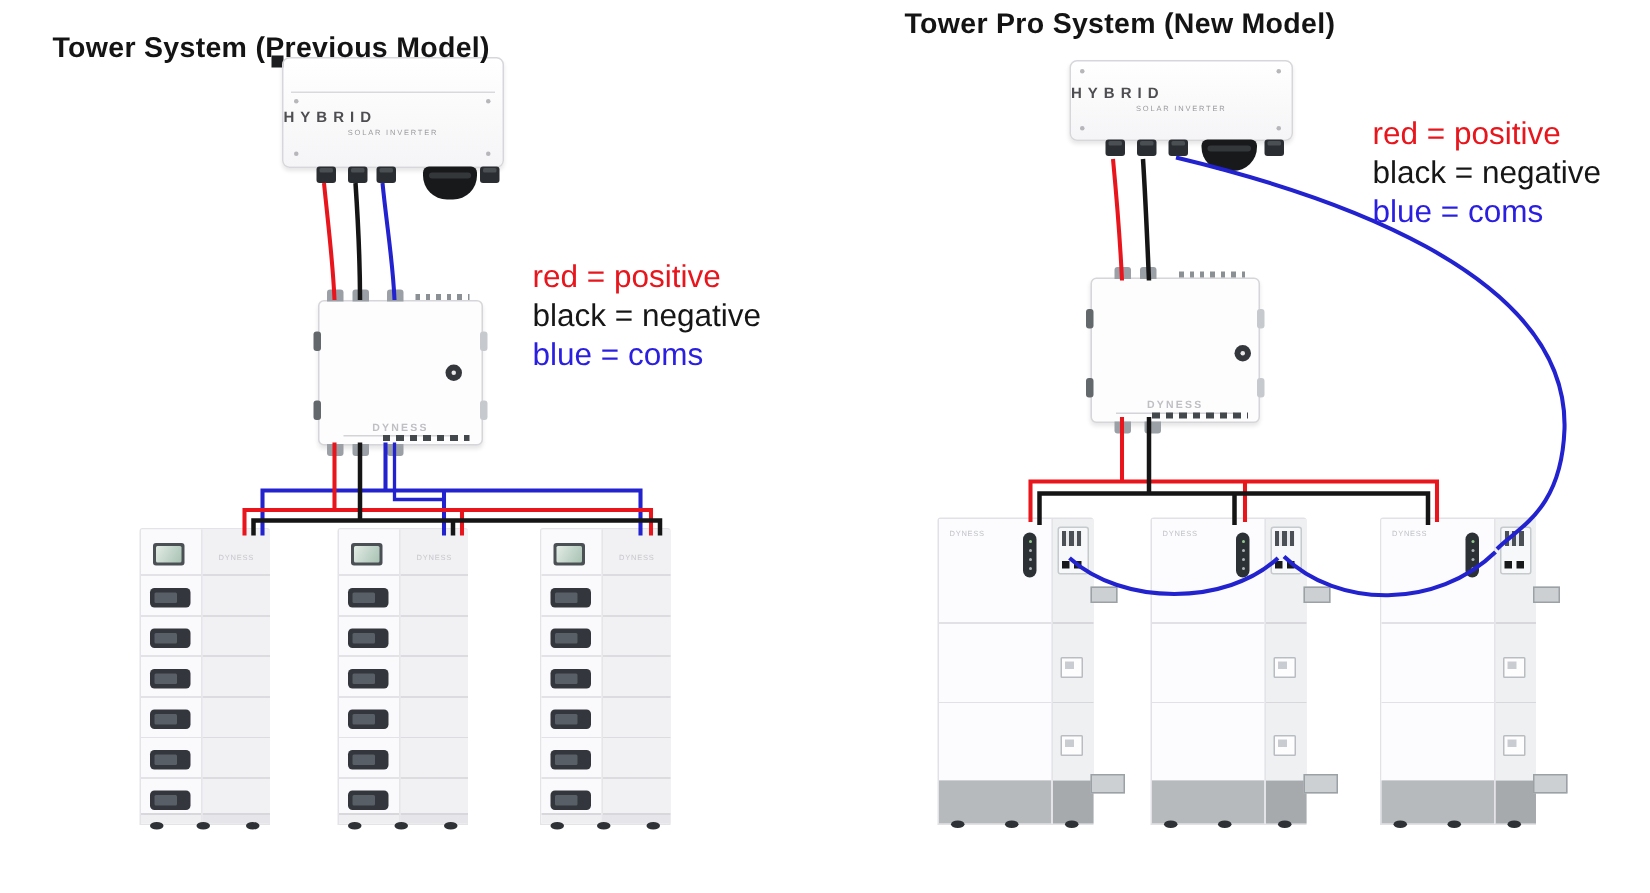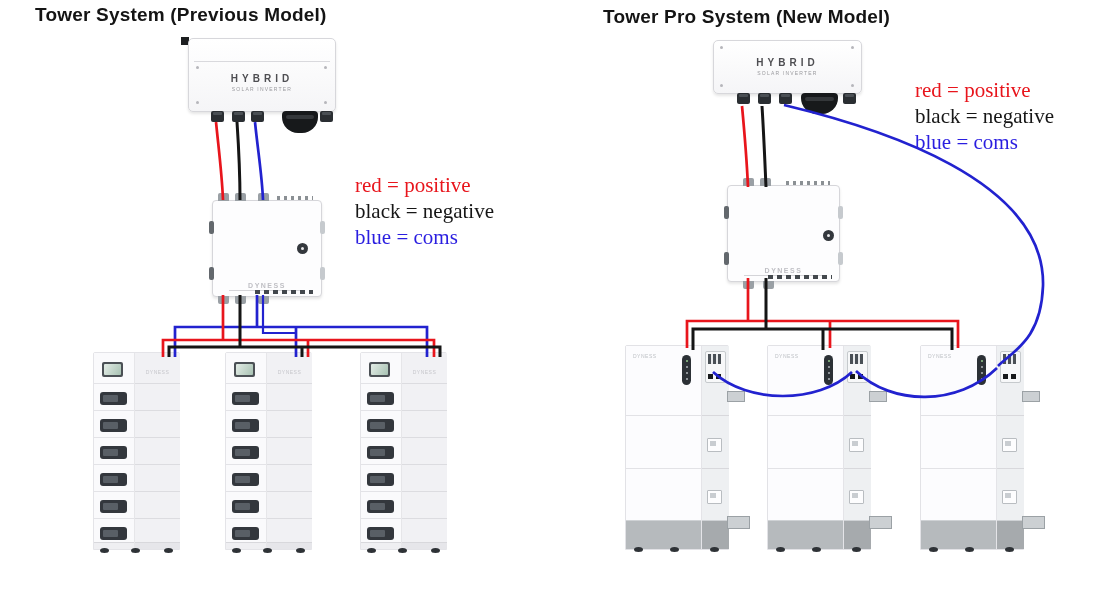--- a/index.html
+++ b/index.html
@@ -89,7 +89,7 @@
 
 <div class="stage">
 
-  <div class="diagram-title" style="left:35px;top:4px">Tower System (Previous Model)</div>
+  <div class="diagram-title" style="left:35px;top:22px">Tower System (Previous Model)</div>
   <div class="diagram-title" style="left:603px;top:6px">Tower Pro System (New Model)</div>
 
   <div class="inv-topsq" style="left:181px;top:37px"></div>

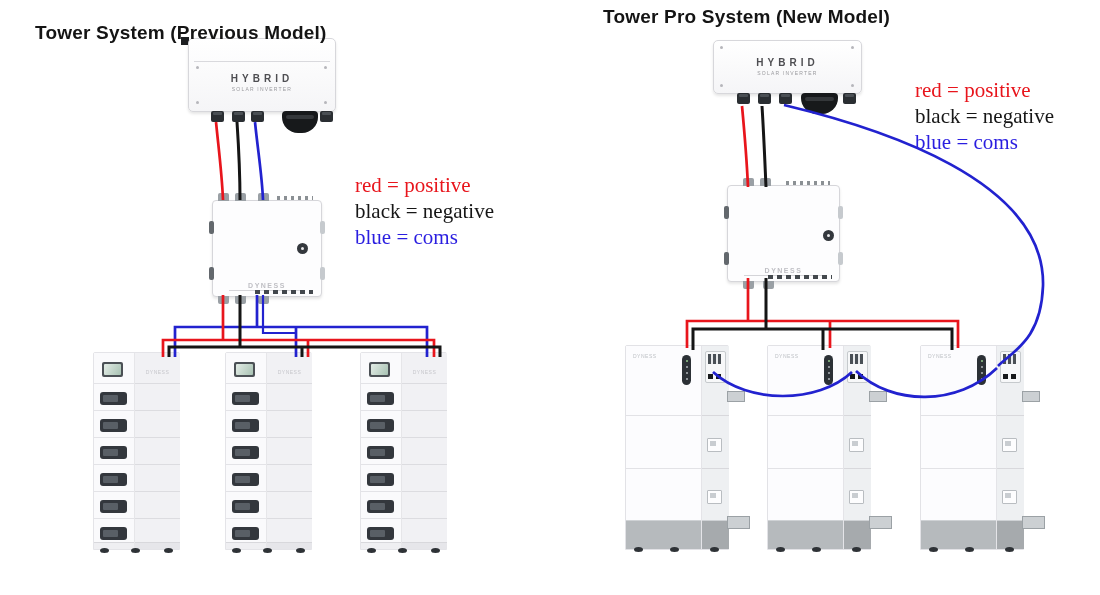--- a/index.html
+++ b/index.html
@@ -13,7 +13,7 @@
   .inverter{position:absolute;background:linear-gradient(#ffffff,#f5f5f7);border:1px solid #d7d7db;
             border-radius:5px;box-shadow:0 2px 3px rgba(0,0,0,.10);}
   .inv-seam{position:absolute;left:5px;right:5px;top:22px;height:1px;background:#d9d9dd;}
-  .inv-label{position:absolute;left:0;right:0;text-align:center;font-weight:700;color:#4e4e52;
+  .inv-label{position:absolute;left:0;right:0;font-weight:700;color:#4e4e52;
              letter-spacing:4px;font-size:10px;}
   .inv-sub{position:absolute;left:0;right:0;text-align:center;color:#9a9a9e;letter-spacing:1.2px;font-size:5px;}
   .screw{position:absolute;width:3px;height:3px;border-radius:50%;background:#b6b6bb;}

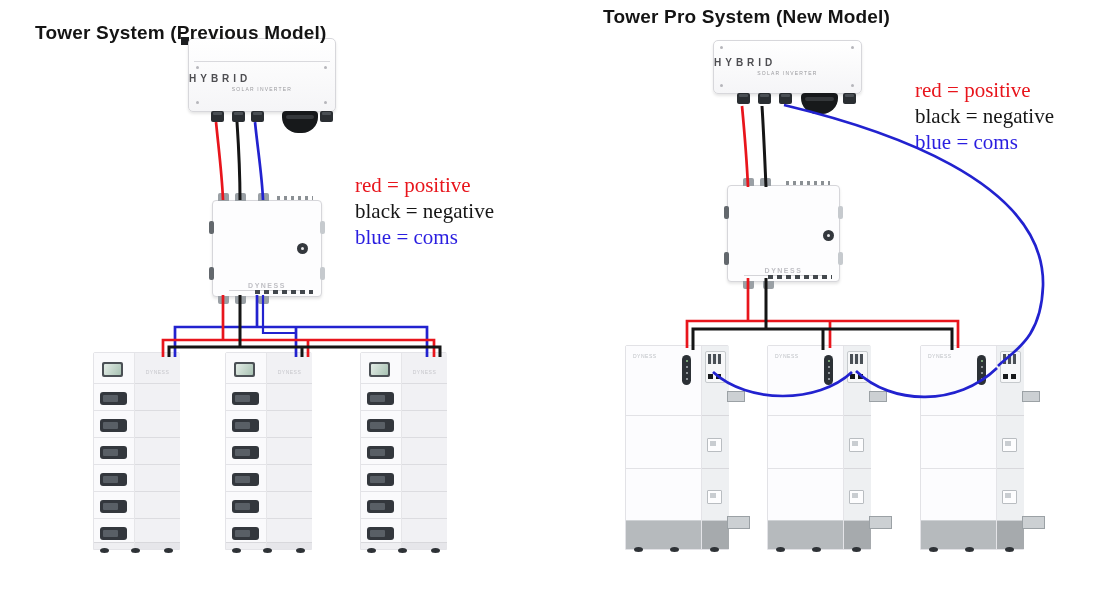--- a/index.html
+++ b/index.html
@@ -7,7 +7,7 @@
          font-family:"Liberation Sans",sans-serif;}
   .diagram-title{position:absolute;font-size:19px;font-weight:700;color:#141414;letter-spacing:.2px;white-space:nowrap;}
   .legend{position:absolute;font-size:21px;line-height:26px;font-weight:400;white-space:nowrap;}
-  .legend-row{white-space:nowrap;font-family:Liberation Serif, serif;}
+  .legend-row{white-space:nowrap;}
 
   
   .inverter{position:absolute;background:linear-gradient(#ffffff,#f5f5f7);border:1px solid #d7d7db;

